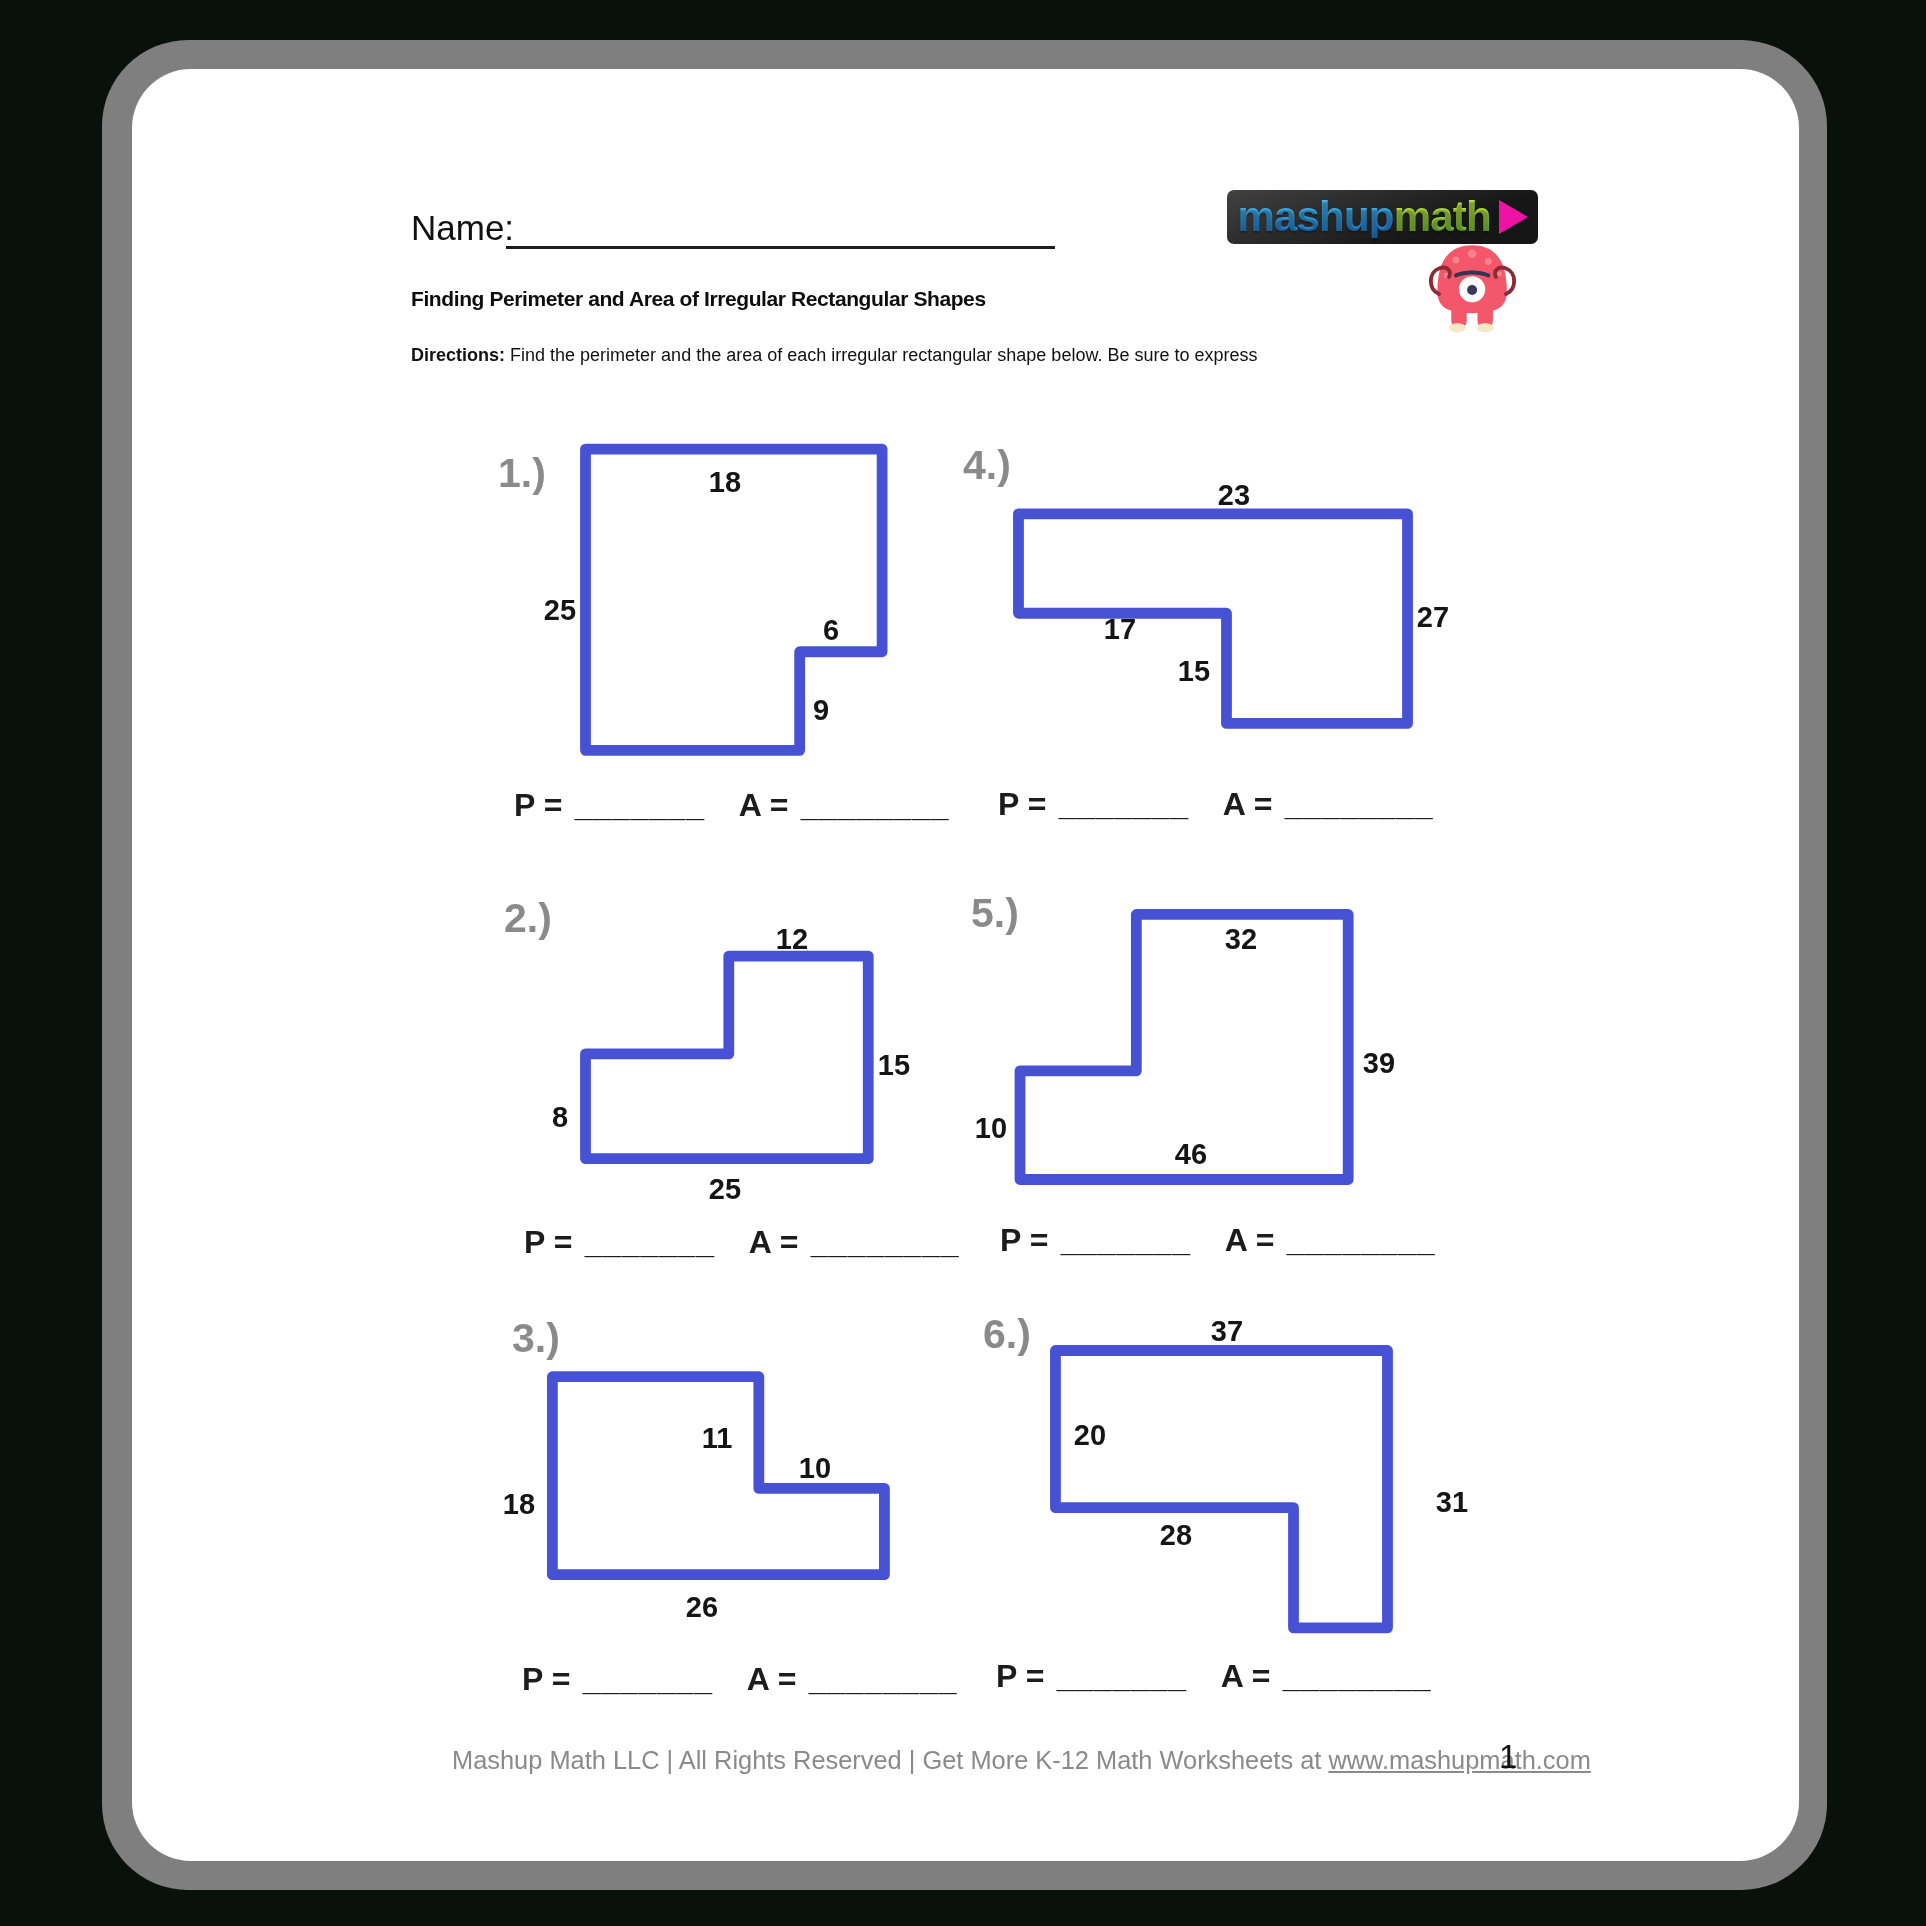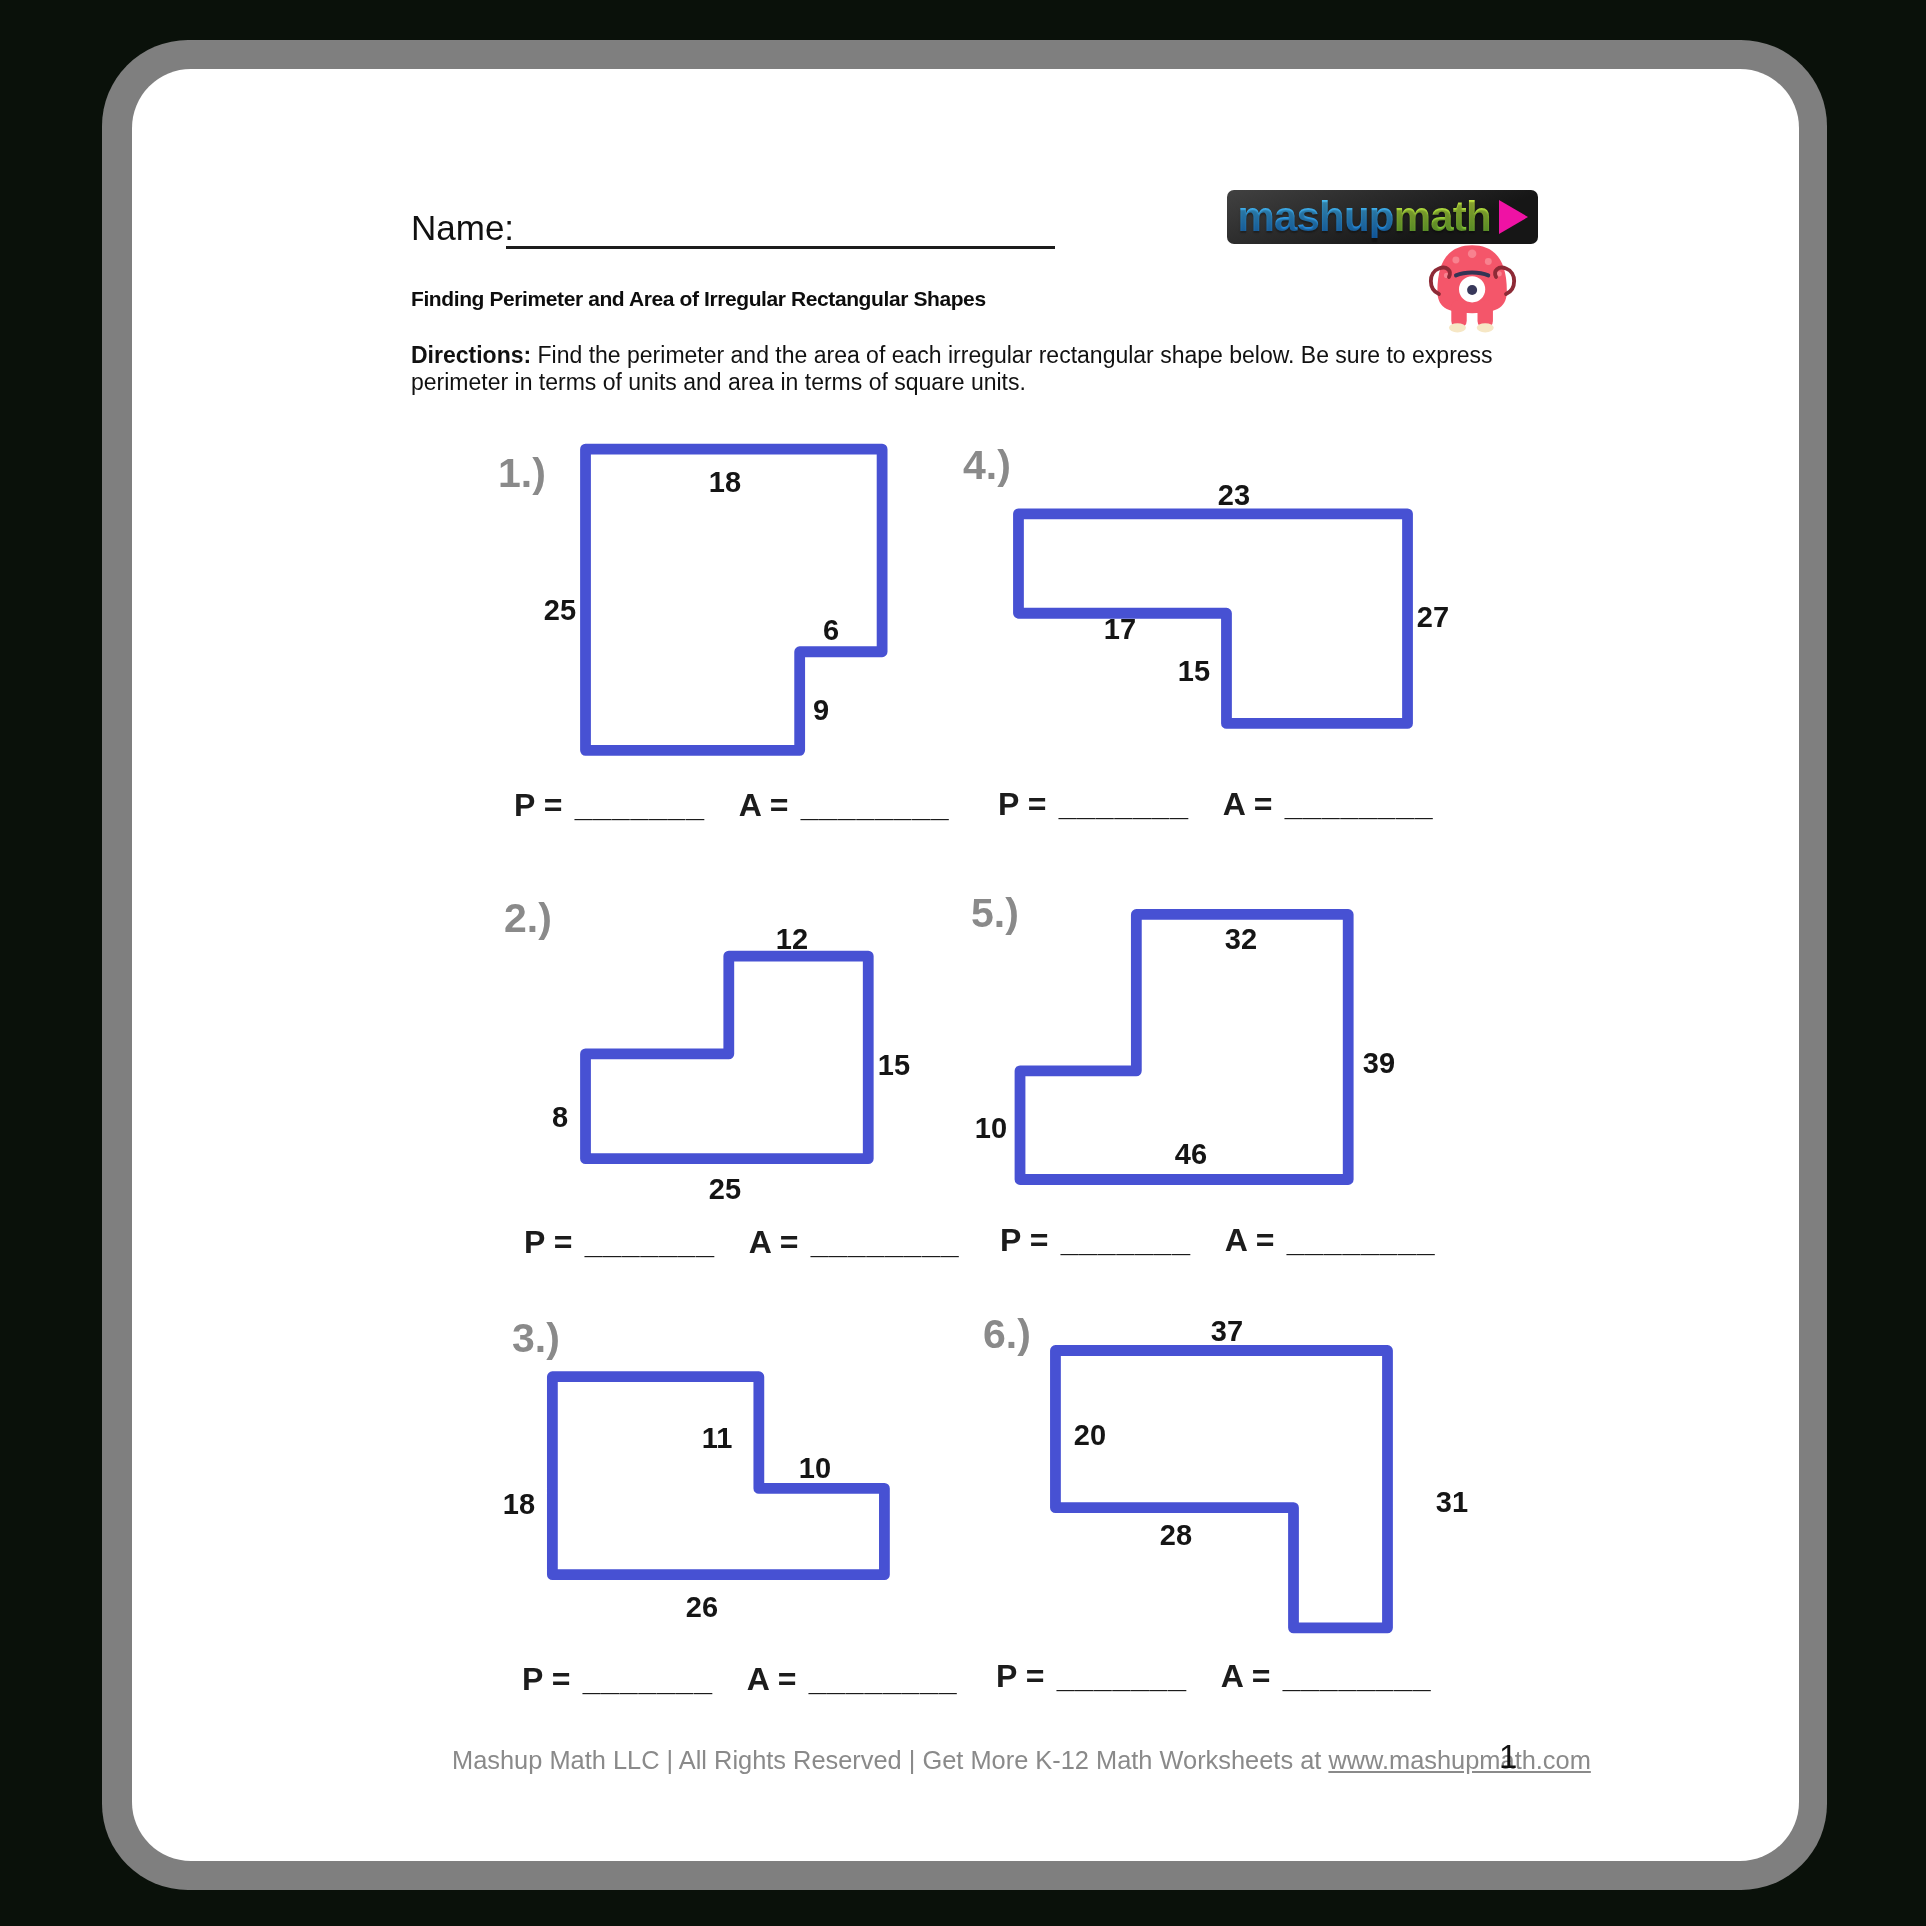--- a/index.html
+++ b/index.html
@@ -28,7 +28,7 @@
   .mascot{position:absolute;left:1428px;top:243px;width:89px;height:91px;}
 
   .title{position:absolute;left:411px;top:287px;font-size:21px;font-weight:bold;color:#0d0d0d;letter-spacing:-0.4px;}
-  .directions{position:absolute;left:411px;top:342px;width:1102px;font-size:23px;line-height:27px;color:#111;}
+  .directions{position:absolute;left:411px;top:342px;width:1102px;font-size:18px;line-height:27px;color:#111;}
 
   
   #shapes-svg{position:absolute;left:0;top:0;pointer-events:none;}

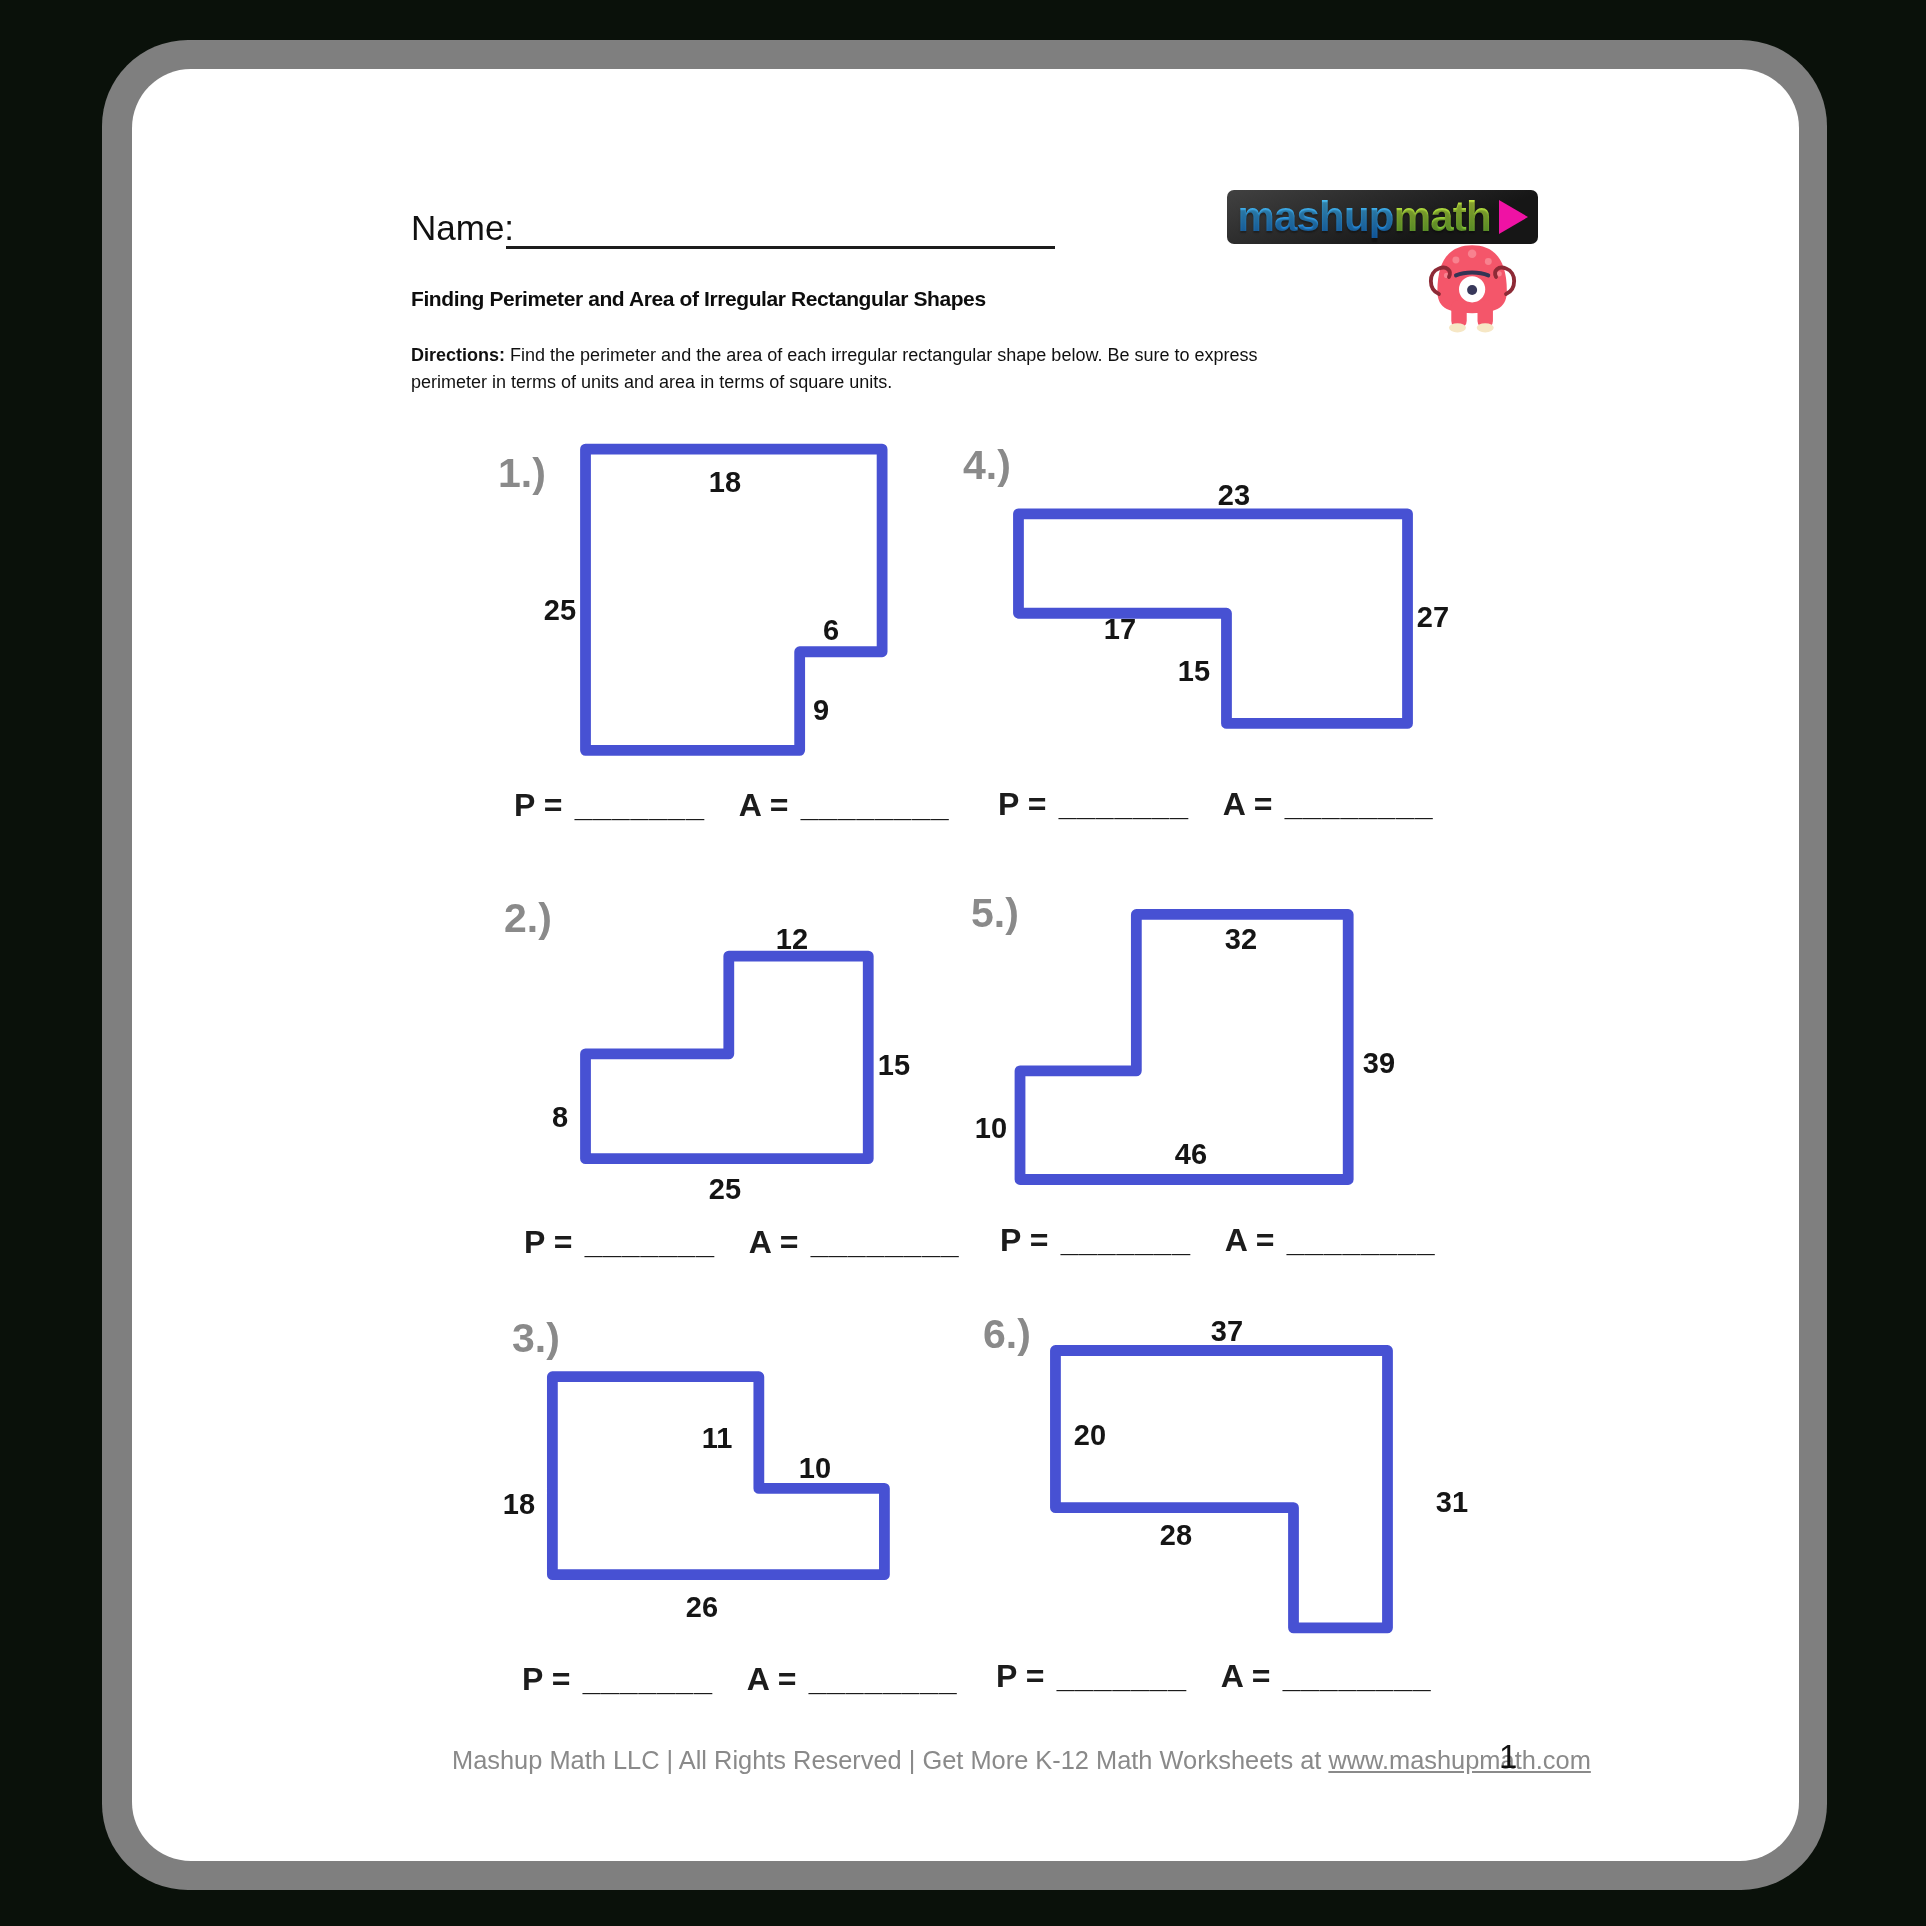--- a/index.html
+++ b/index.html
@@ -82,7 +82,6 @@
 <div class="directions">
   <b>Directions:</b>
   <span>Find the perimeter and the area of each irregular rectangular shape below. Be sure to express</span><br>
-  <span>perimeter in terms of units and area in terms of square units.</span>
 </div>
 
 <svg id="shapes-svg" width="1926" height="1926" viewBox="0 0 2500 2500">

